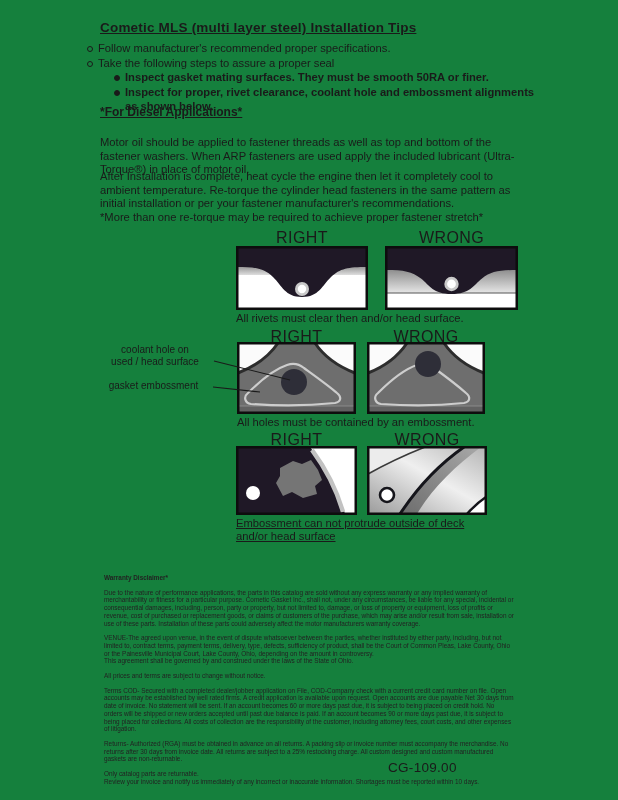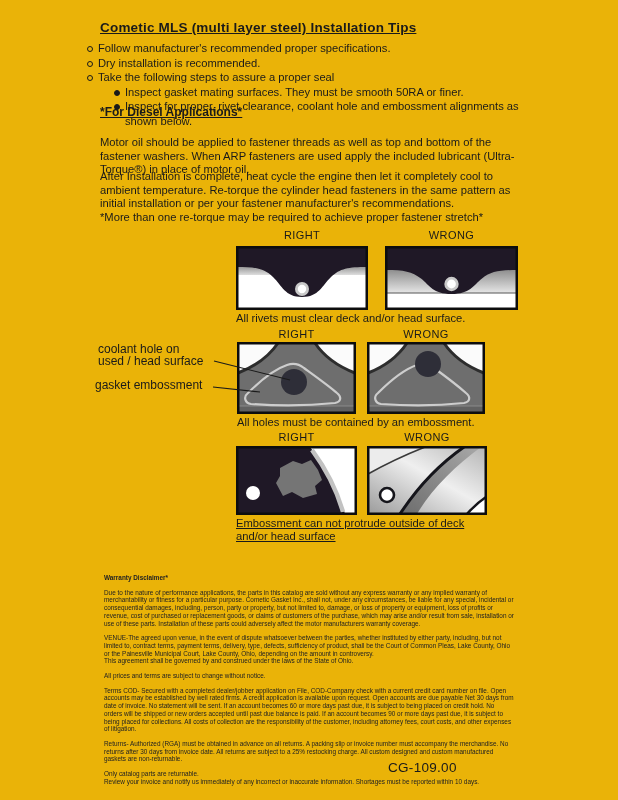--- a/index.html
+++ b/index.html
@@ -4,7 +4,7 @@
 <style>
   html,body{margin:0;padding:0;background:#fff;}
   .page{
-    position:relative;width:618px;height:800px;background:#eab308;
+    position:relative;width:618px;height:800px;background:#15803d;
     font-family:"Liberation Sans",sans-serif;color:#1a1a1a;overflow:hidden;
   }
   .abs{position:absolute;}

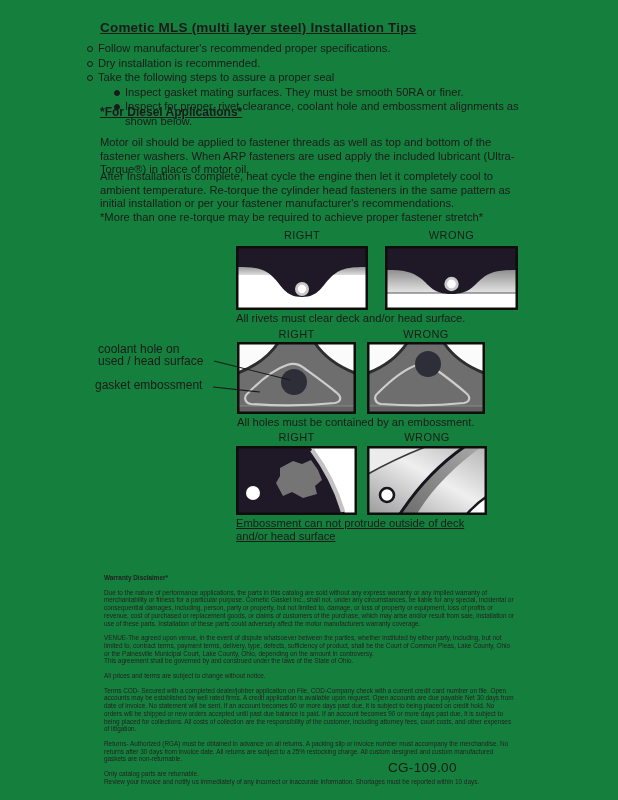--- a/index.html
+++ b/index.html
@@ -47,10 +47,6 @@
     </div>
     <div class="tip">
       <span class="bullet"></span>
-      <span>Dry installation is recommended.</span>
-    </div>
-    <div class="tip">
-      <span class="bullet"></span>
       <span>Take the following steps to assure a proper seal</span>
     </div>
     <div class="subtips">

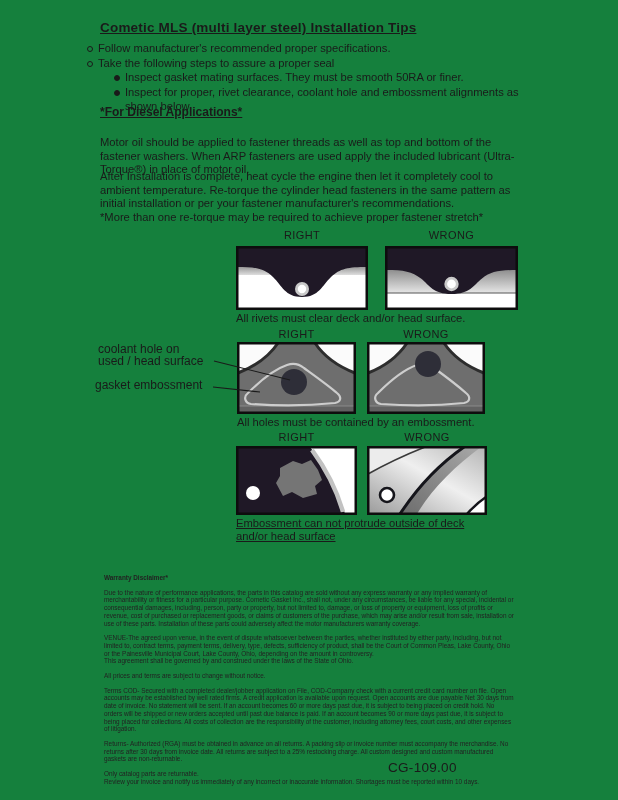--- a/index.html
+++ b/index.html
@@ -13,7 +13,7 @@
     text-decoration:underline;letter-spacing:0.2px;}
   .tips{left:87px;top:41px;width:450px;font-size:11.2px;}
   .tip{position:relative;padding-left:11px;line-height:14.6px;}
-  .subtips{margin-left:27px;}
+  .subtips{margin-left:27px;font-weight:bold;}
   .bullet{position:absolute;left:0;top:5px;width:4px;height:4px;border-radius:50%;
     border:1px solid #1a1a1a;display:inline-block;}
   .bullet.filled{background:#1a1a1a;}

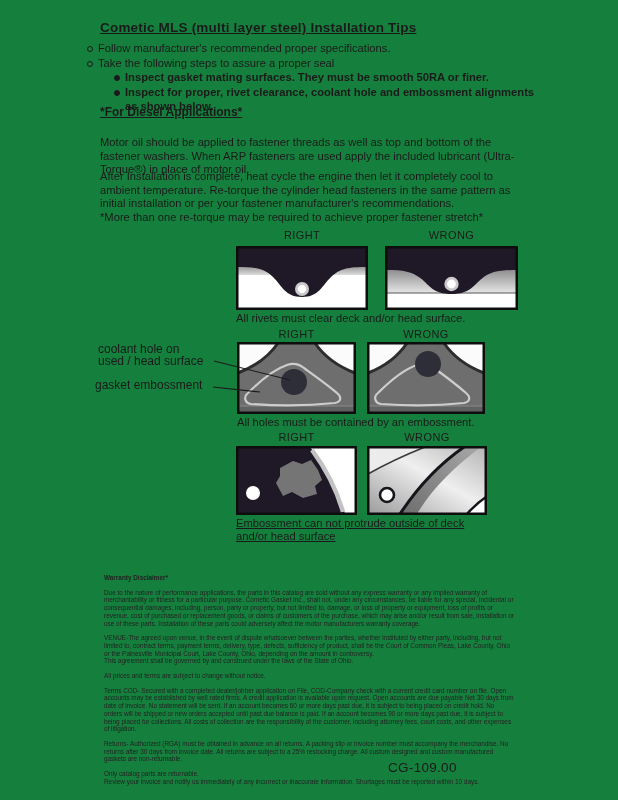--- a/index.html
+++ b/index.html
@@ -21,7 +21,7 @@
   .body-para{font-size:11.2px;line-height:13.6px;width:430px;left:100px;}
   .p1{top:136px;} .p2{top:170px;} .p3{top:211px;}
   
-  .fig-title{font-size:11px;letter-spacing:0.4px;text-align:center;}
+  .fig-title{font-size:16px;letter-spacing:0.4px;text-align:center;}
   .caption{font-size:11.2px;line-height:13px;}
   .fig-label{font-size:12px;line-height:11.5px;text-align:left;}
   svg{display:block;}

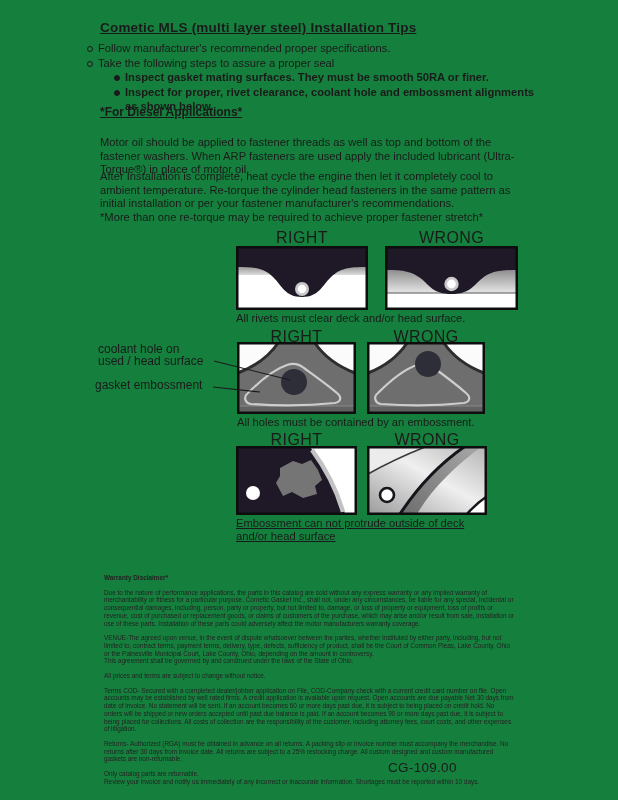--- a/index.html
+++ b/index.html
@@ -100,7 +100,7 @@
     <rect x="1.25" y="1.25" width="130.5" height="61.5" fill="none" stroke="#0d0d0d" stroke-width="2.5"></rect>
   </svg>
 
-  <div class="abs caption" style="left:236px;top:312px;">All rivets must clear deck and/or head surface.</div>
+  <div class="abs caption" style="left:236px;top:312px;">All rivets must clear then and/or head surface.</div>
 
   <div class="abs fig-title" style="left:237px;top:328px;width:119px;">RIGHT</div>
   <div class="abs fig-title" style="left:367px;top:328px;width:118px;">WRONG</div>

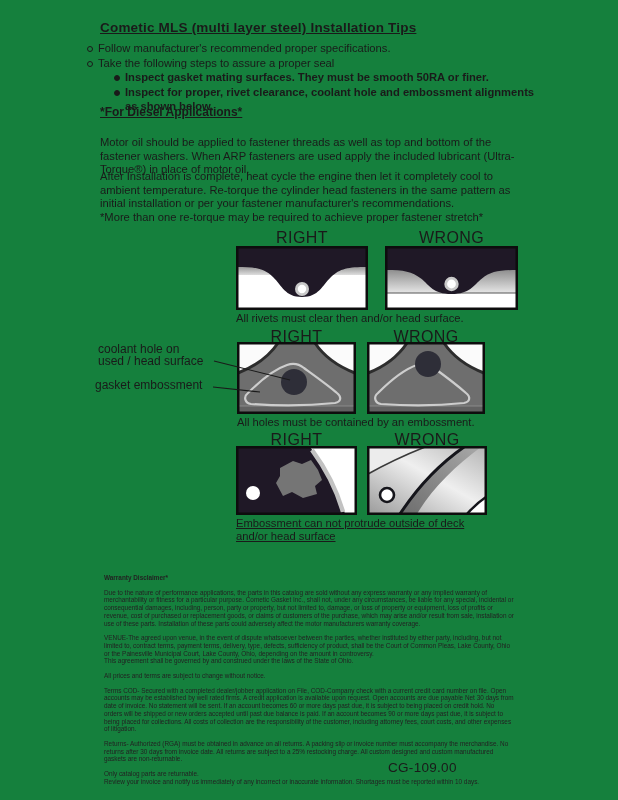--- a/index.html
+++ b/index.html
@@ -23,7 +23,7 @@
   
   .fig-title{font-size:16px;letter-spacing:0.4px;text-align:center;}
   .caption{font-size:11.2px;line-height:13px;}
-  .fig-label{font-size:12px;line-height:11.5px;text-align:left;}
+  .fig-label{font-size:10px;line-height:11.5px;text-align:center;}
   svg{display:block;}
   .leader{pointer-events:none;}
   

